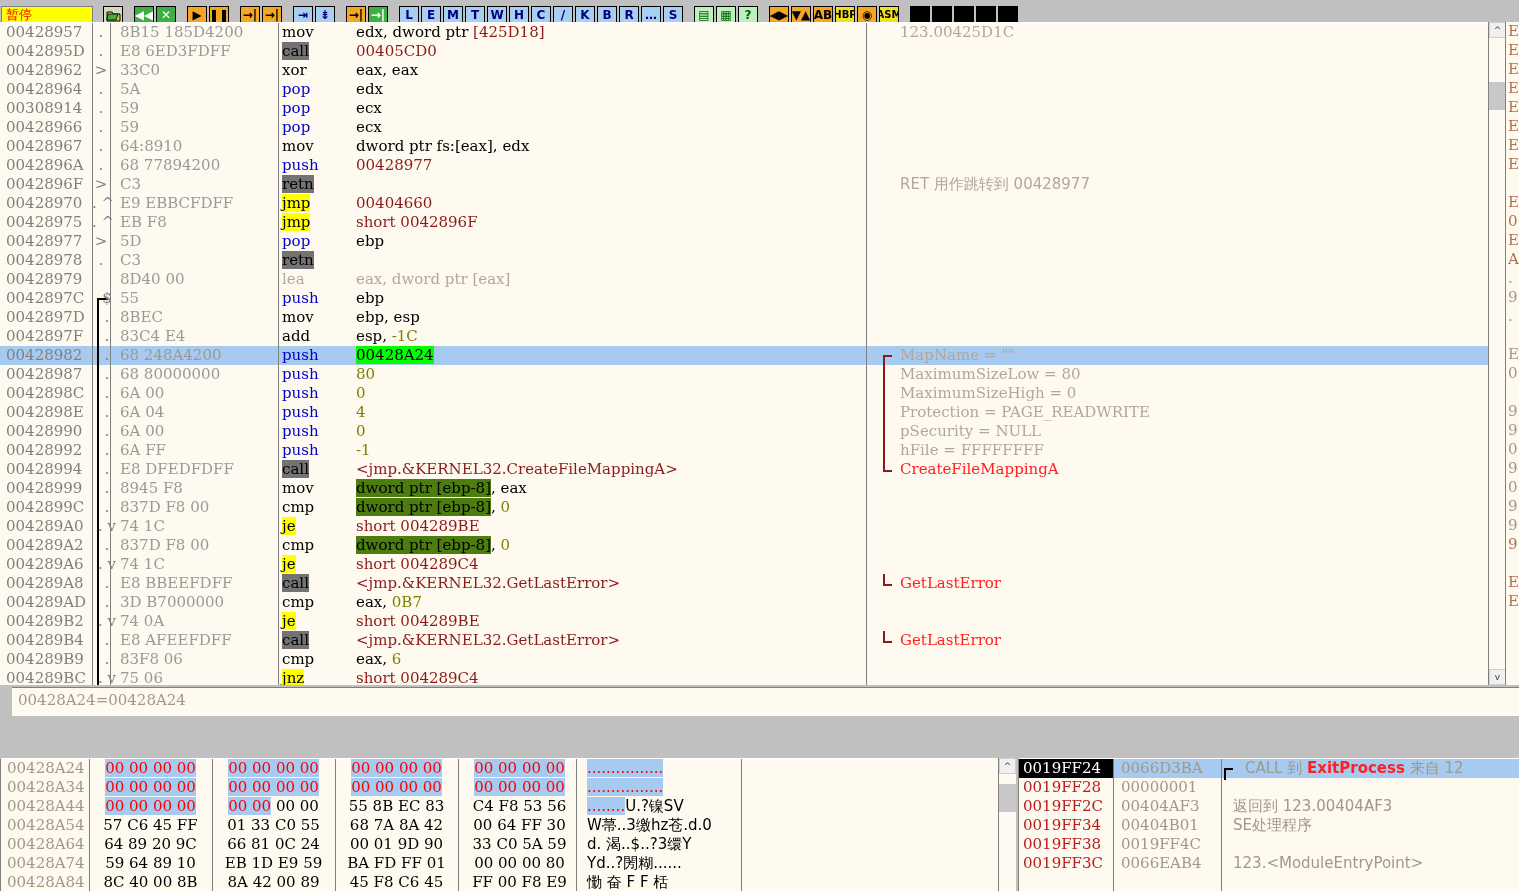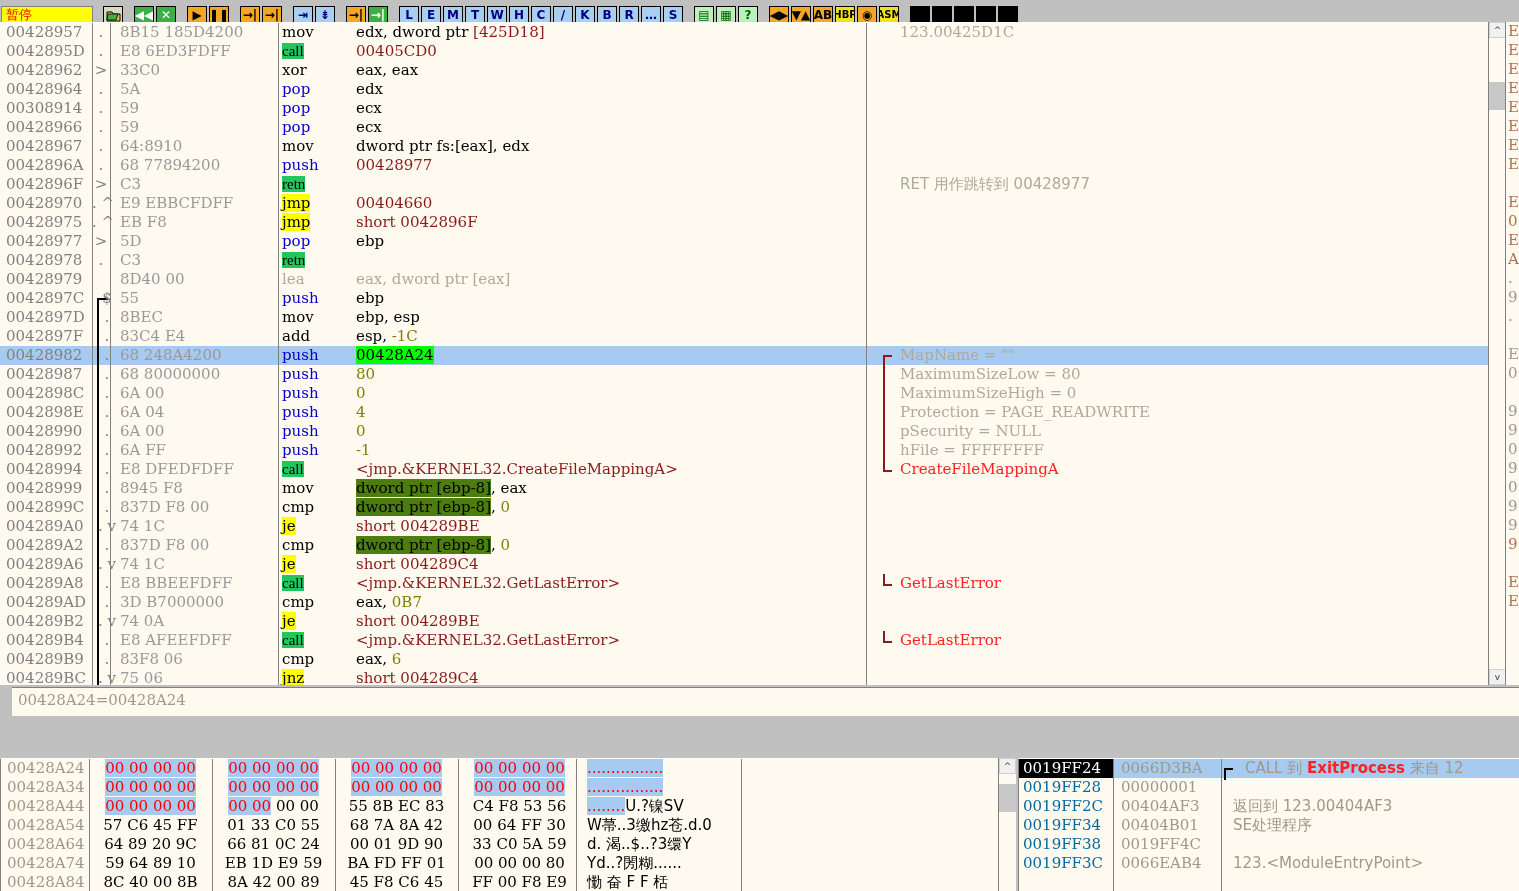--- a/index.html
+++ b/index.html
@@ -50,7 +50,7 @@
   
   .mn-plain{color:#000;}
   .mn-blue{color:#0000c8;}
-  .mn-call{background:#22c55e;color:#000;font-family:Liberation Serif, serif;}
+  .mn-call{background:#737373;color:#000;}
   .mn-jmp{background:#ffff00;color:#000;}
   .mn-grey{color:#b0a89a;}
   .a-reg{color:#000;}

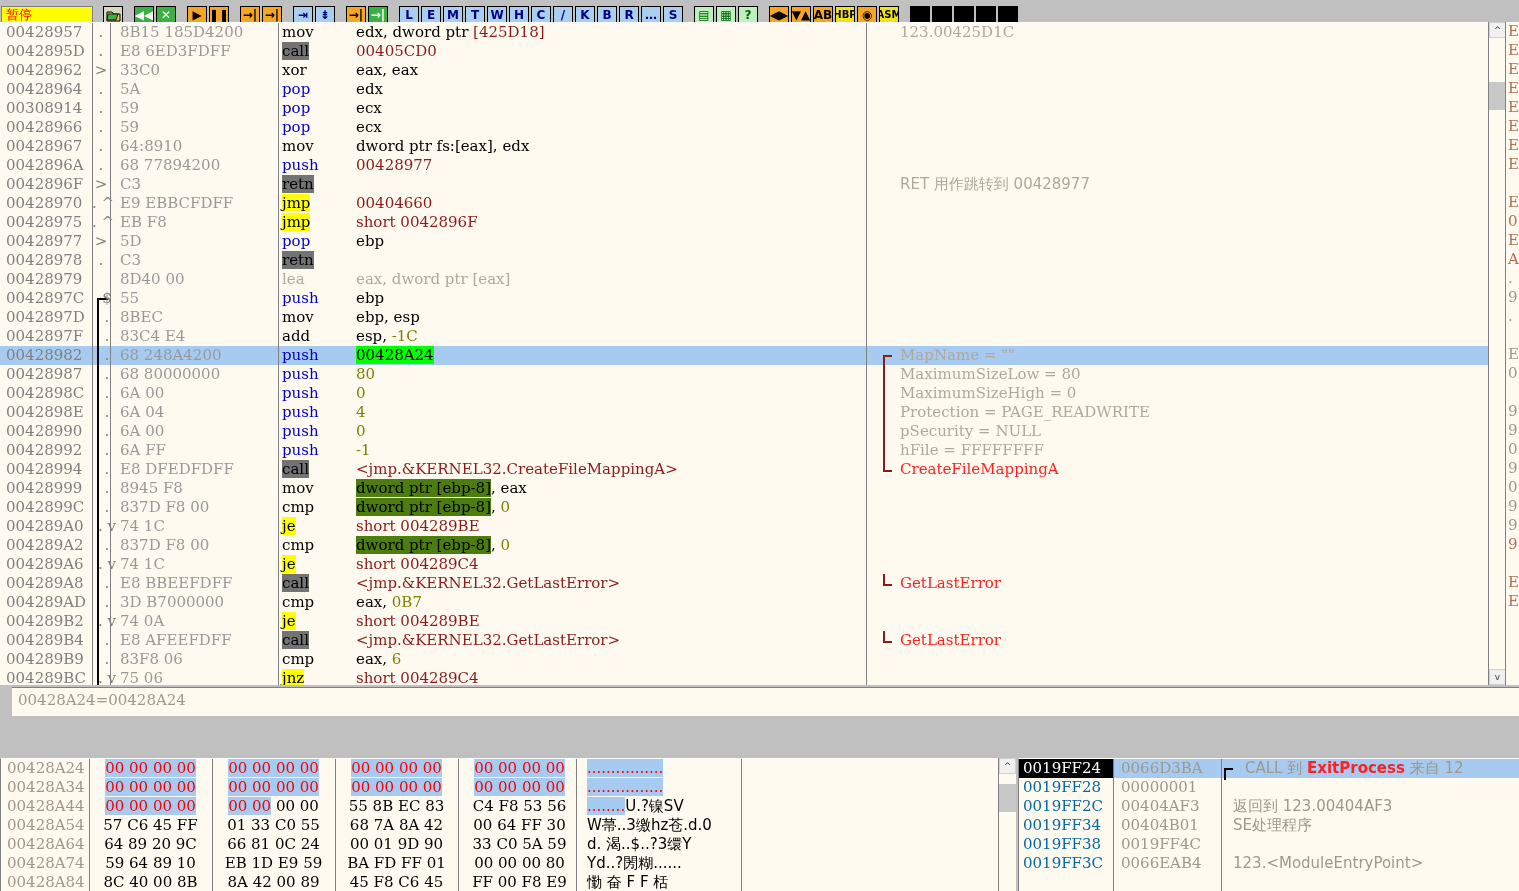--- a/index.html
+++ b/index.html
@@ -96,7 +96,7 @@
   #stack-pane{position:absolute;left:1018px;top:758px;width:501px;height:133px;
     background:#fffaf0;border-top:1px solid #fff;border-left:1px solid #808080;box-sizing:border-box;overflow:hidden;}
   .srow{height:19px;line-height:19px;white-space:pre;display:flex;}
-  .s-addr{width:94px;padding-left:4px;color:#0369a1;box-sizing:border-box;}
+  .s-addr{width:94px;padding-left:4px;color:#b91c1c;box-sizing:border-box;}
   .s-addr.cur{background:#000;color:#fff;}
   .s-val{width:108px;padding-left:8px;color:#a09888;box-sizing:border-box;}
   .s-cmt{flex:1;padding-left:10px;color:#a09888;box-sizing:border-box;position:relative;}

